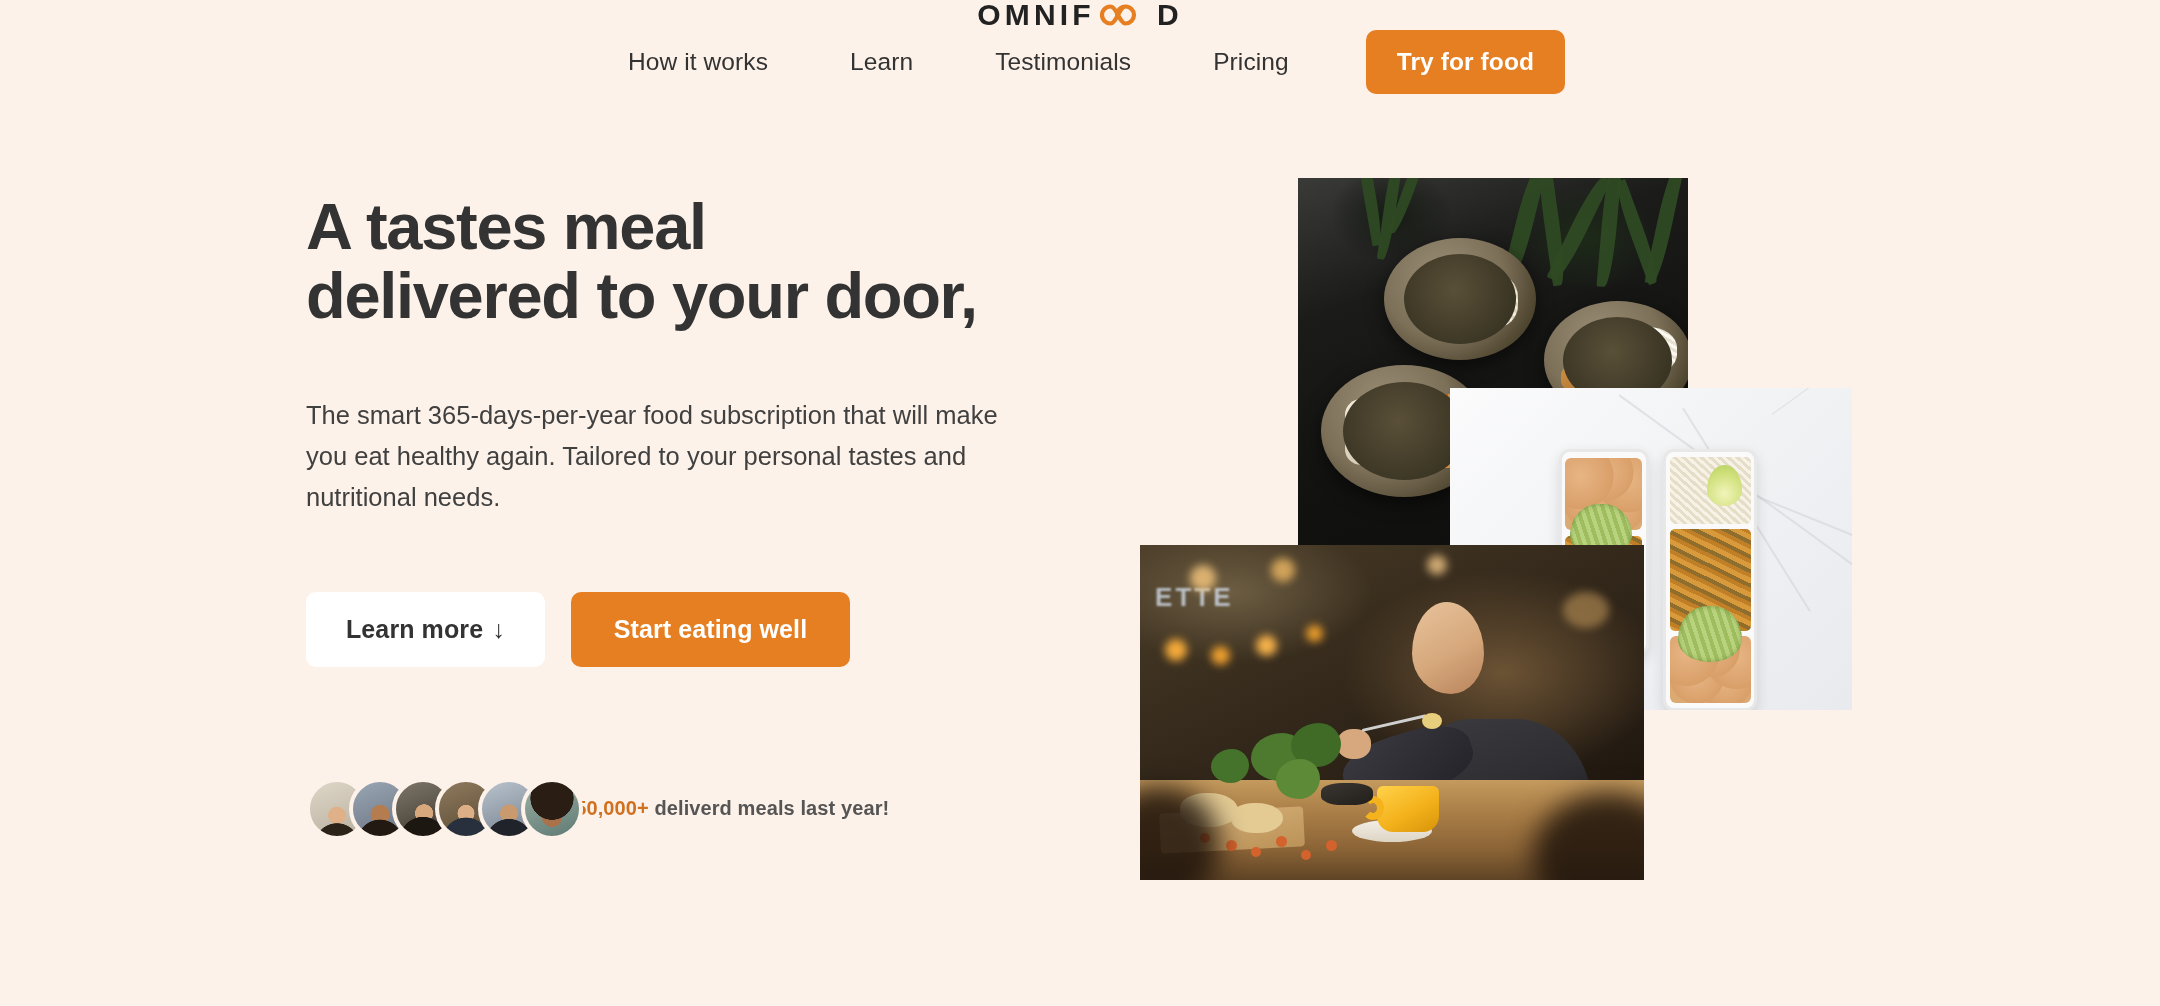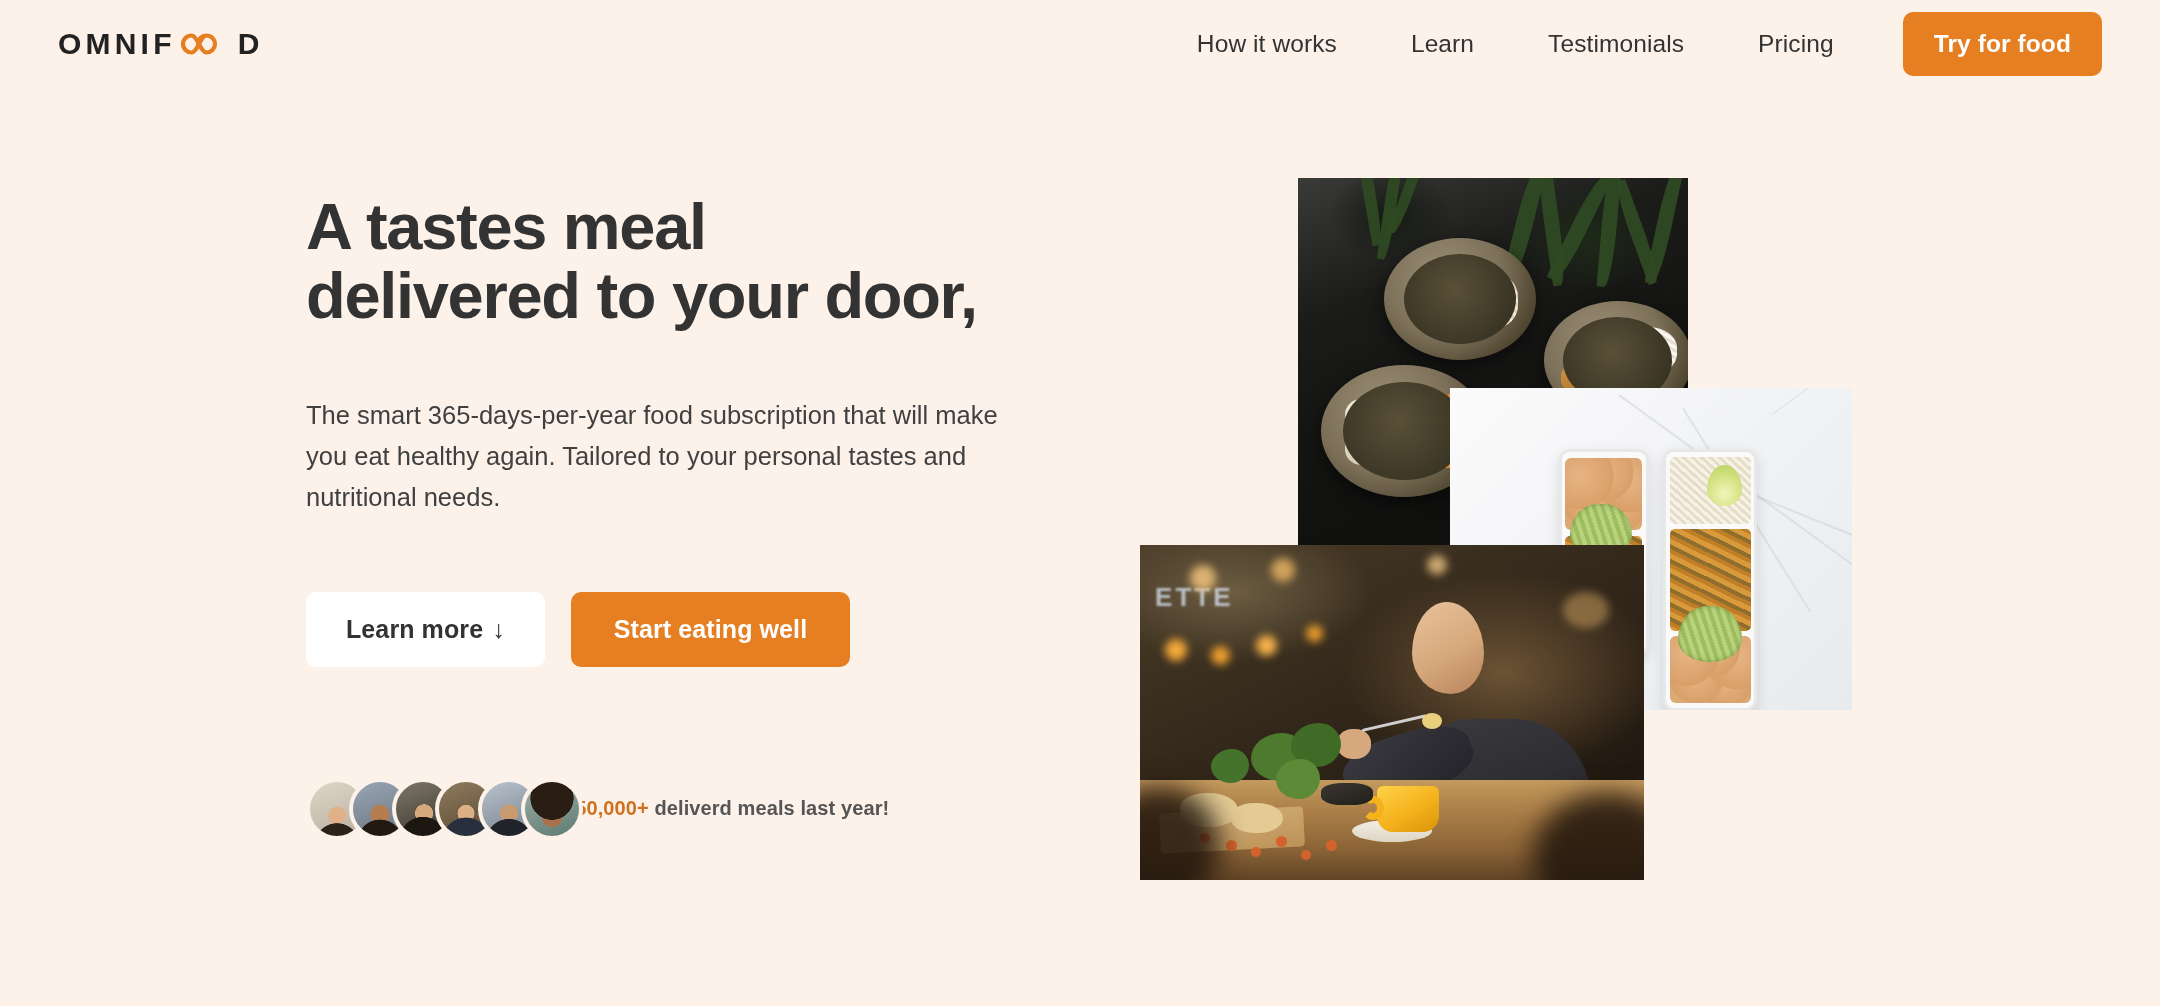--- a/index.html
+++ b/index.html
@@ -17,6 +17,7 @@
     position:absolute; top:0; left:0; width:2160px; height:88px;
     display:flex; align-items:center; justify-content:space-between;
     padding:0 58px;
+    flex-direction:column;
   }
   .logo {
     display:flex; align-items:center;

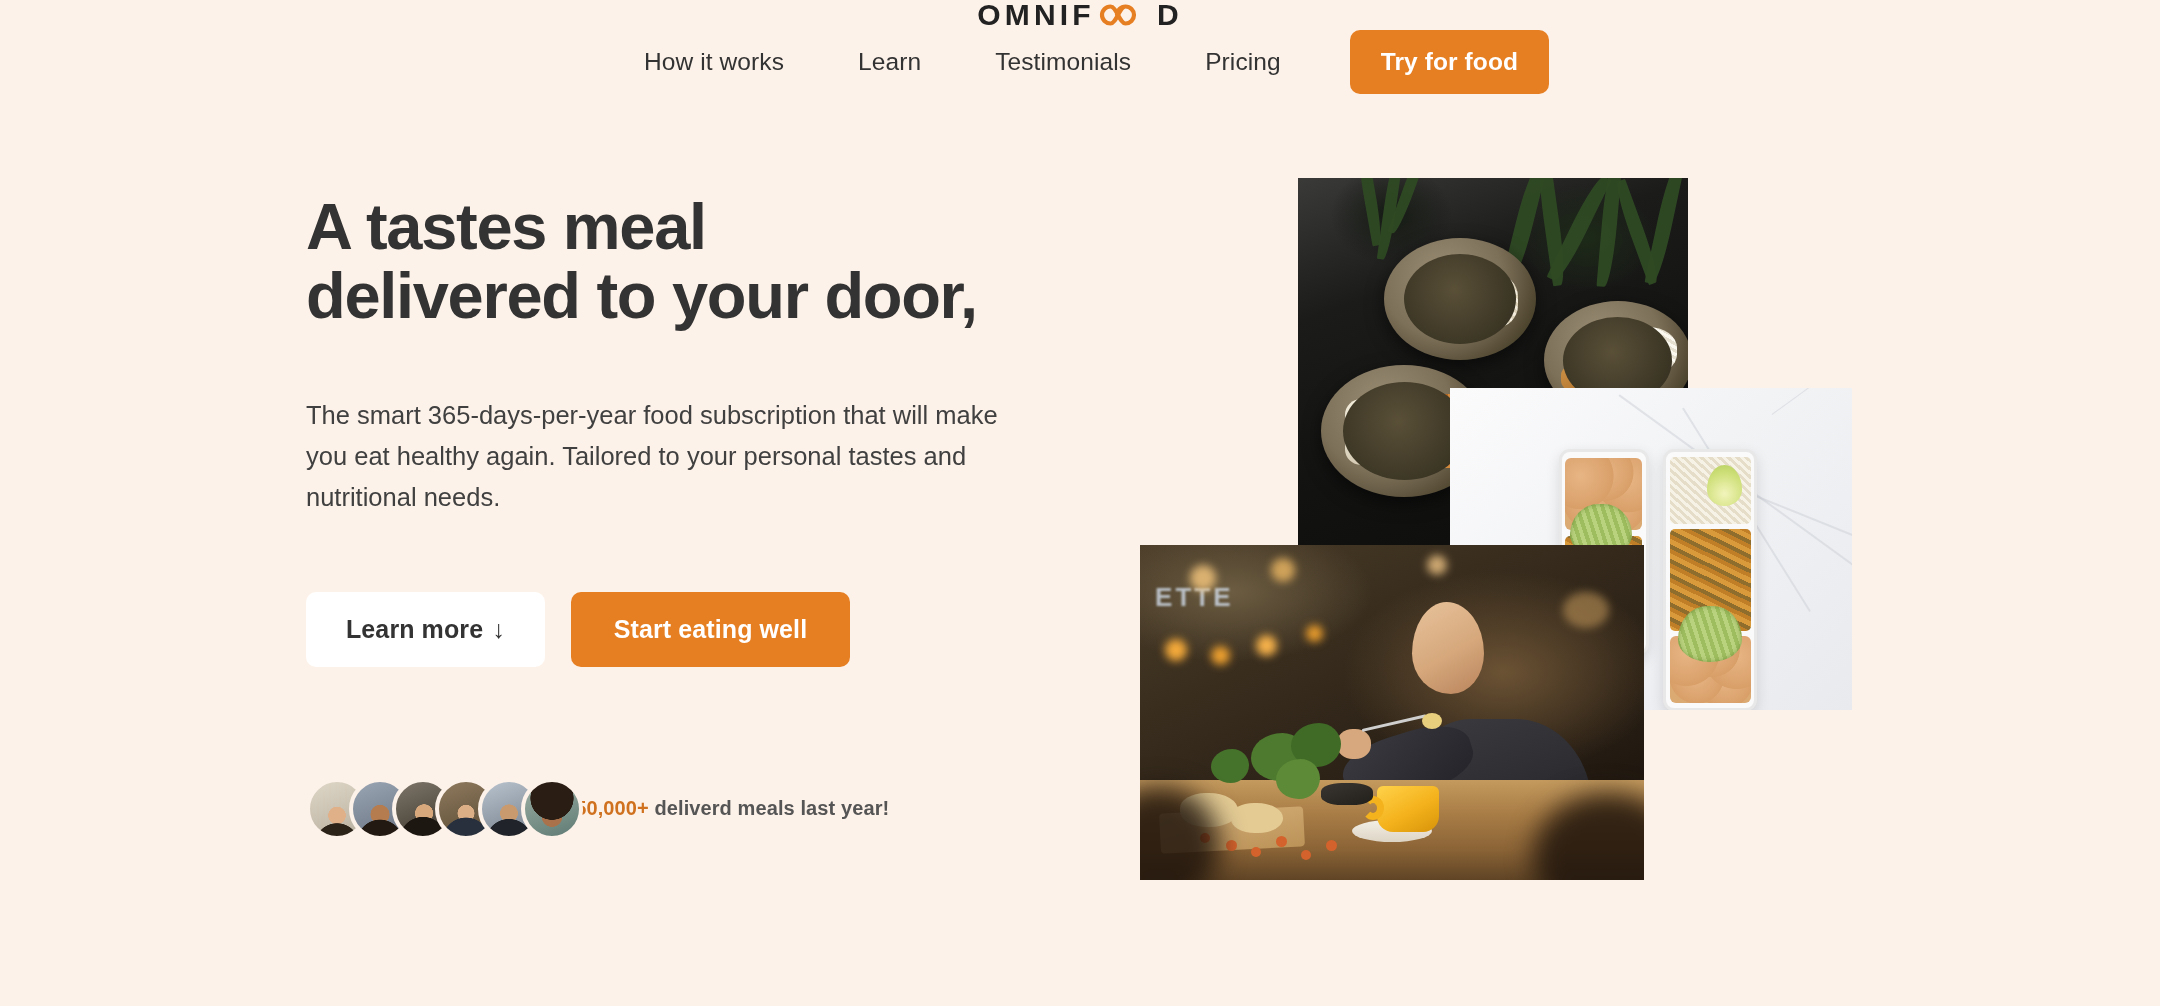--- a/index.html
+++ b/index.html
@@ -27,7 +27,7 @@
   .logo .seg { display:block; }
   .logo .infinity { display:inline-flex; align-items:center; margin:0 4px 0 2px; }
 
-  .nav { display:flex; align-items:center; gap:8px; }
+  .nav { display:flex; align-items:center; gap:16px; }
   .nav-link {
     font-size:24.5px; font-weight:500; color:#333;
     text-decoration:none; padding:0 33px; white-space:nowrap;

